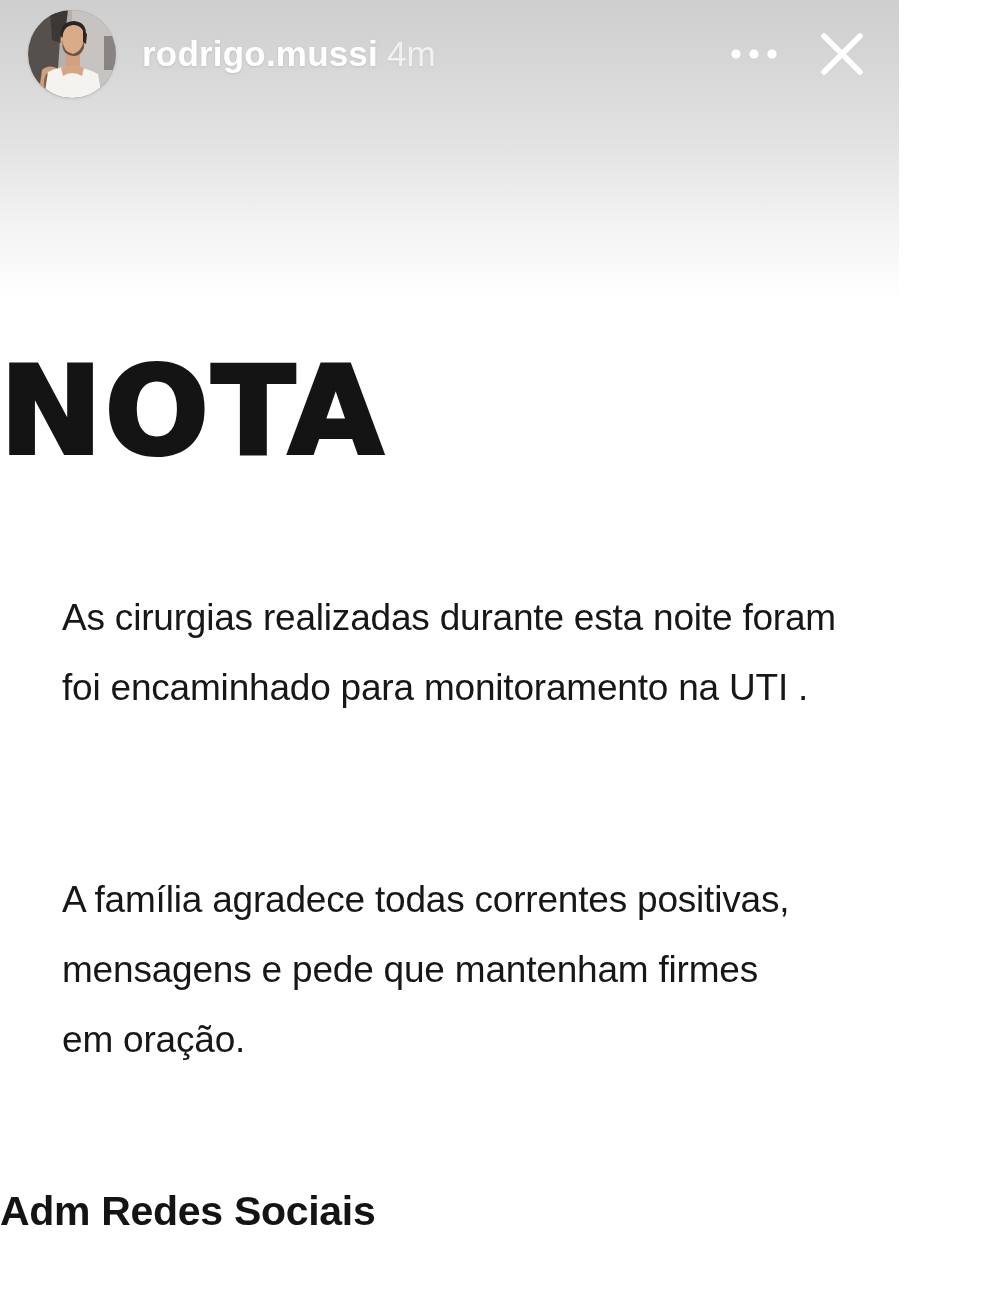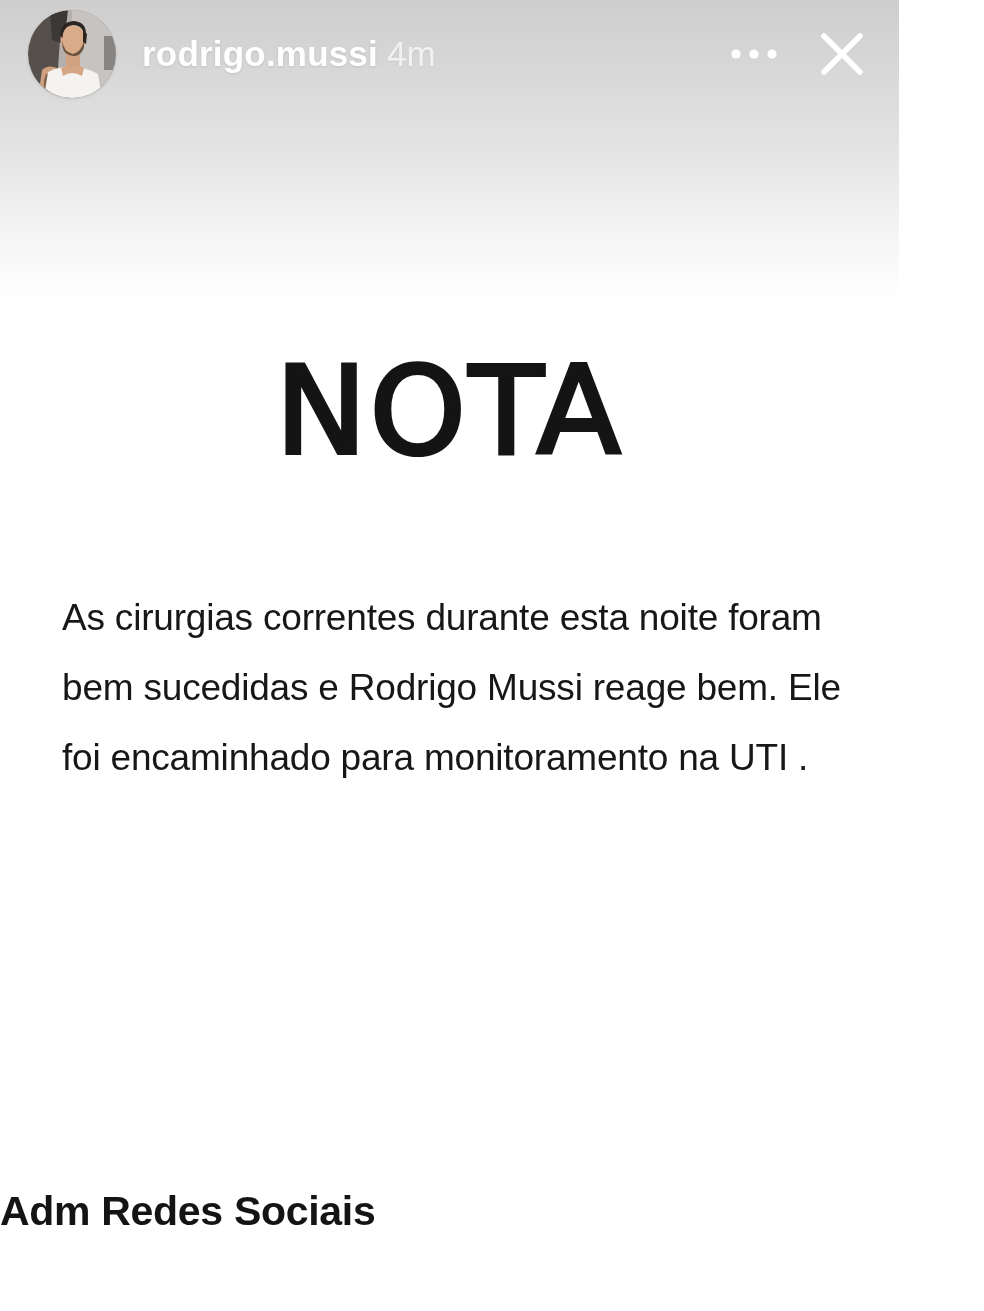--- a/index.html
+++ b/index.html
@@ -64,9 +64,8 @@
   
   .note-title {
     position: absolute; top: 352px; left: 0; right: 0;
-    text-align: center;
     font-family: "DejaVu Sans", sans-serif;
-    font-weight: normal;
+    font-weight: bold;
     font-size: 122px; line-height: 118px;
     color: #141414;
     -webkit-text-stroke: 4px #141414;

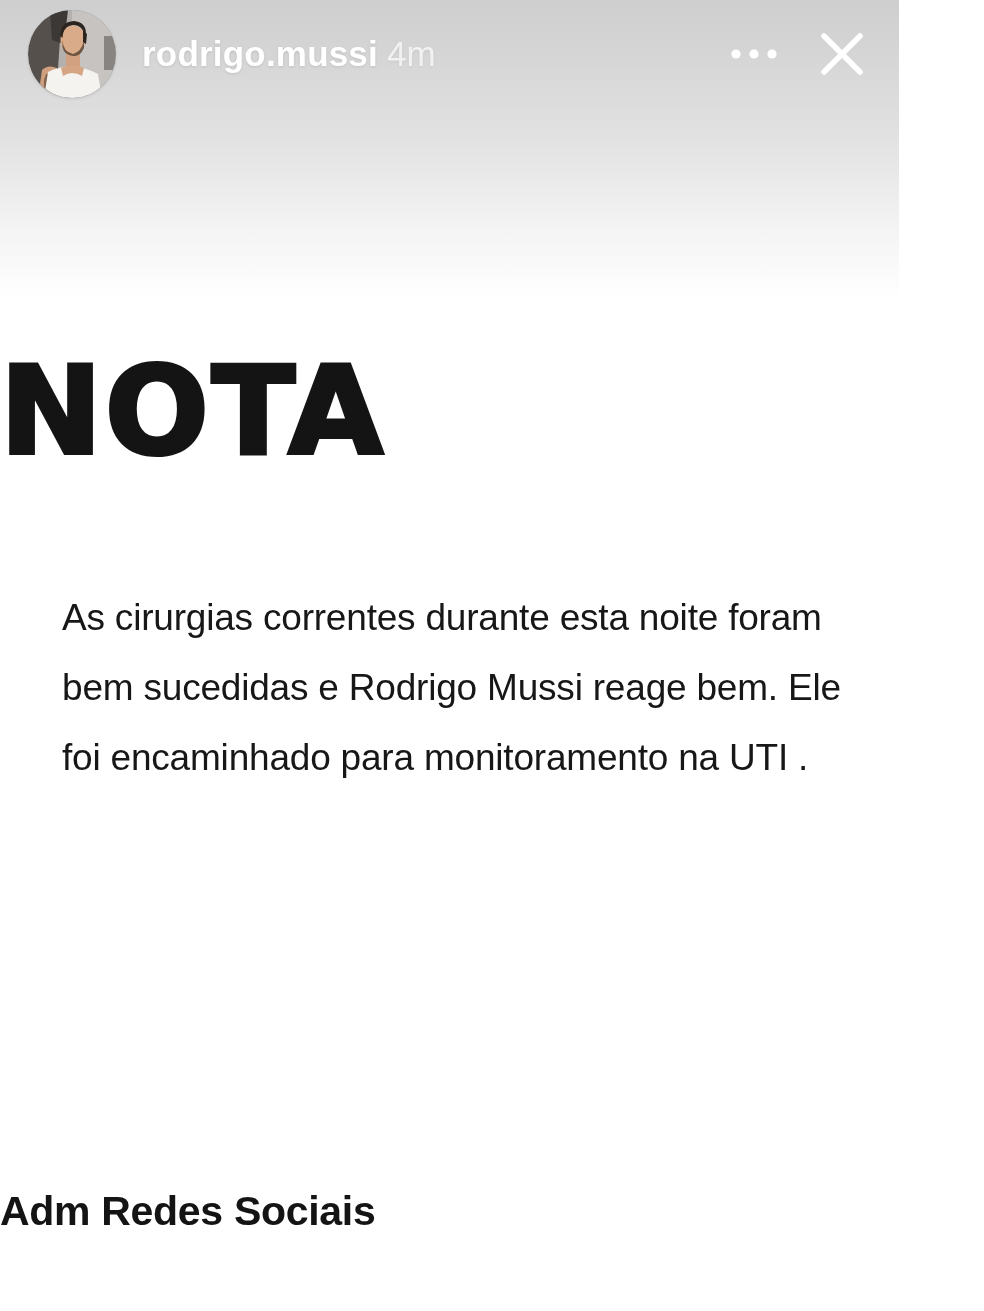--- a/index.html
+++ b/index.html
@@ -150,7 +150,7 @@
   <div class="note-title">NOTA</div>
 
   <div class="note-paragraph paragraph-1">
-    <div>As cirurgias correntes durante esta noite foram</div>
+    <div>As cirurgias realizadas durante esta noite foram</div>
     <div>bem sucedidas e Rodrigo Mussi reage bem. Ele</div>
     <div>foi encaminhado para monitoramento na UTI .</div>
   </div>

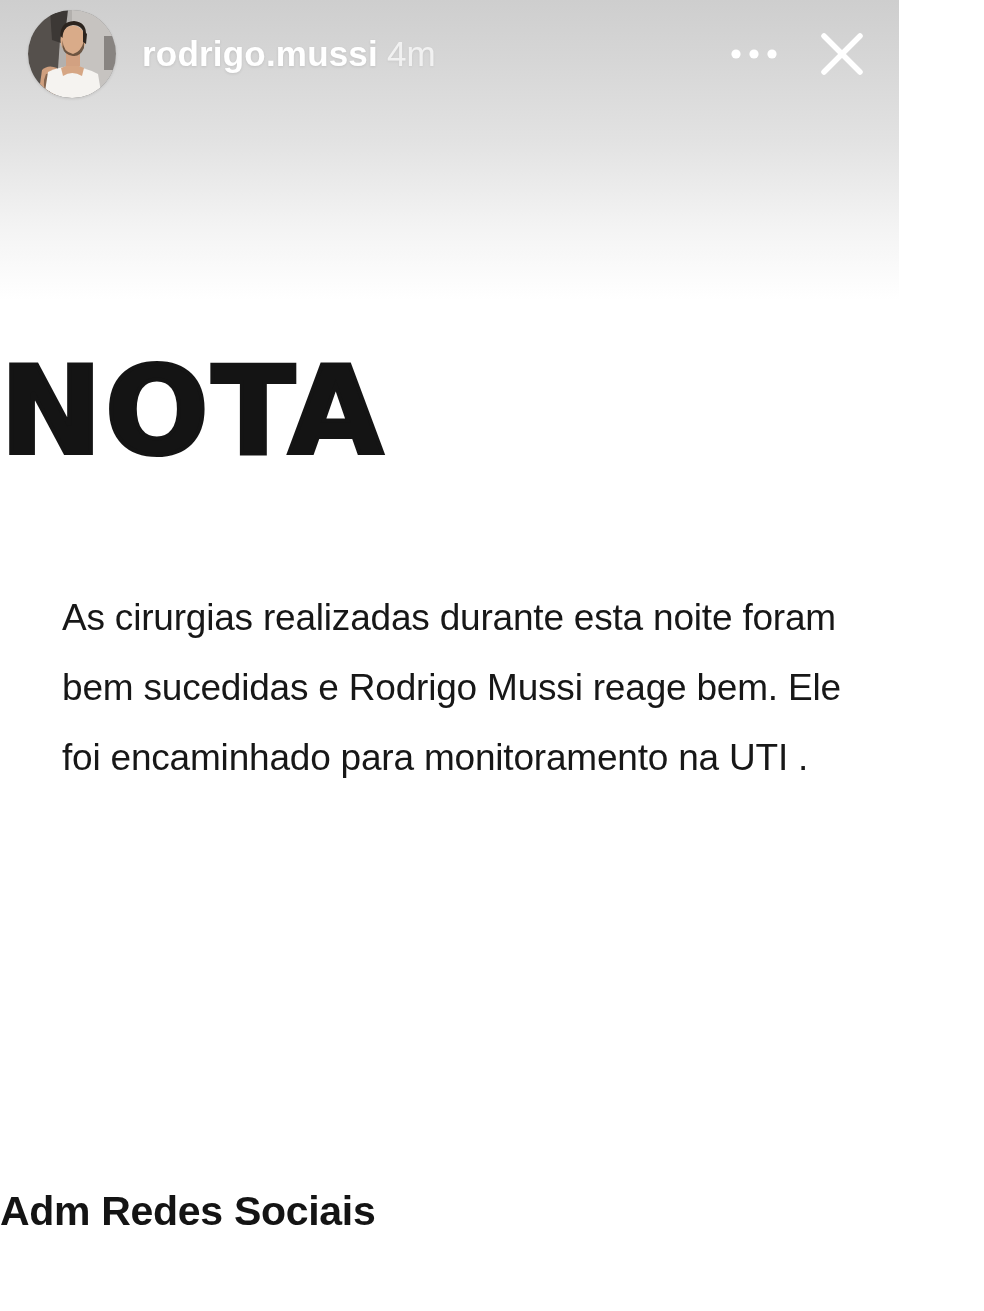--- a/index.html
+++ b/index.html
@@ -151,7 +151,6 @@
 
   <div class="note-paragraph paragraph-1">
     <div>As cirurgias realizadas durante esta noite foram</div>
-    <div>bem sucedidas e Rodrigo Mussi reage bem. Ele</div>
     <div>foi encaminhado para monitoramento na UTI .</div>
   </div>
 

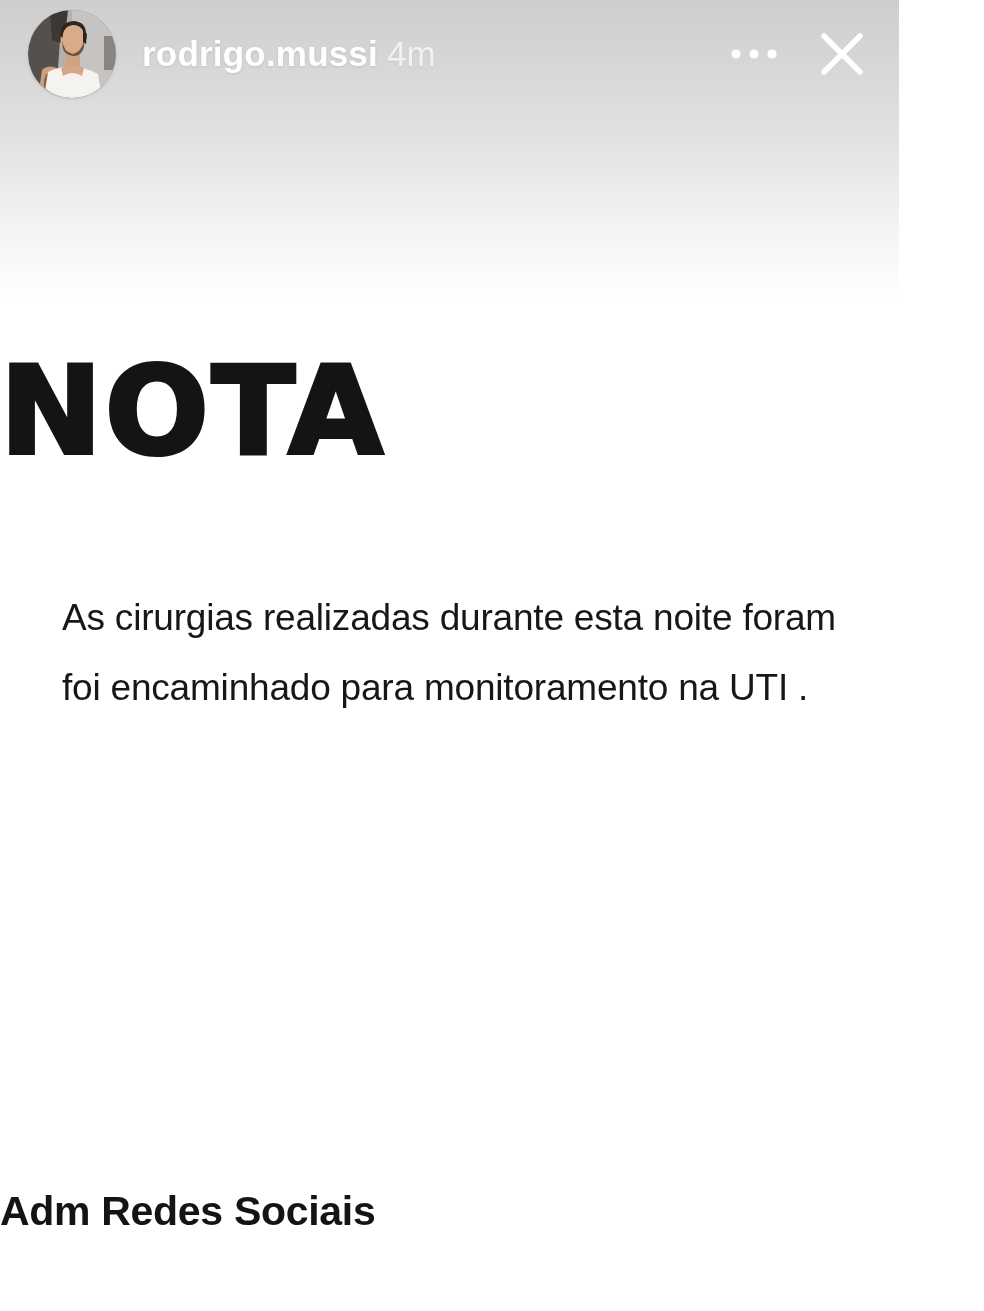--- a/index.html
+++ b/index.html
@@ -154,6 +154,11 @@
     <div>foi encaminhado para monitoramento na UTI .</div>
   </div>
 
+  <div class="note-paragraph paragraph-2">
+    <div>A família agradece todas correntes positivas,</div>
+    <div>mensagens e pede que mantenham firmes</div>
+    <div>em oração.</div>
+  </div>
 
   <div class="note-signature">Adm Redes Sociais</div>
 

